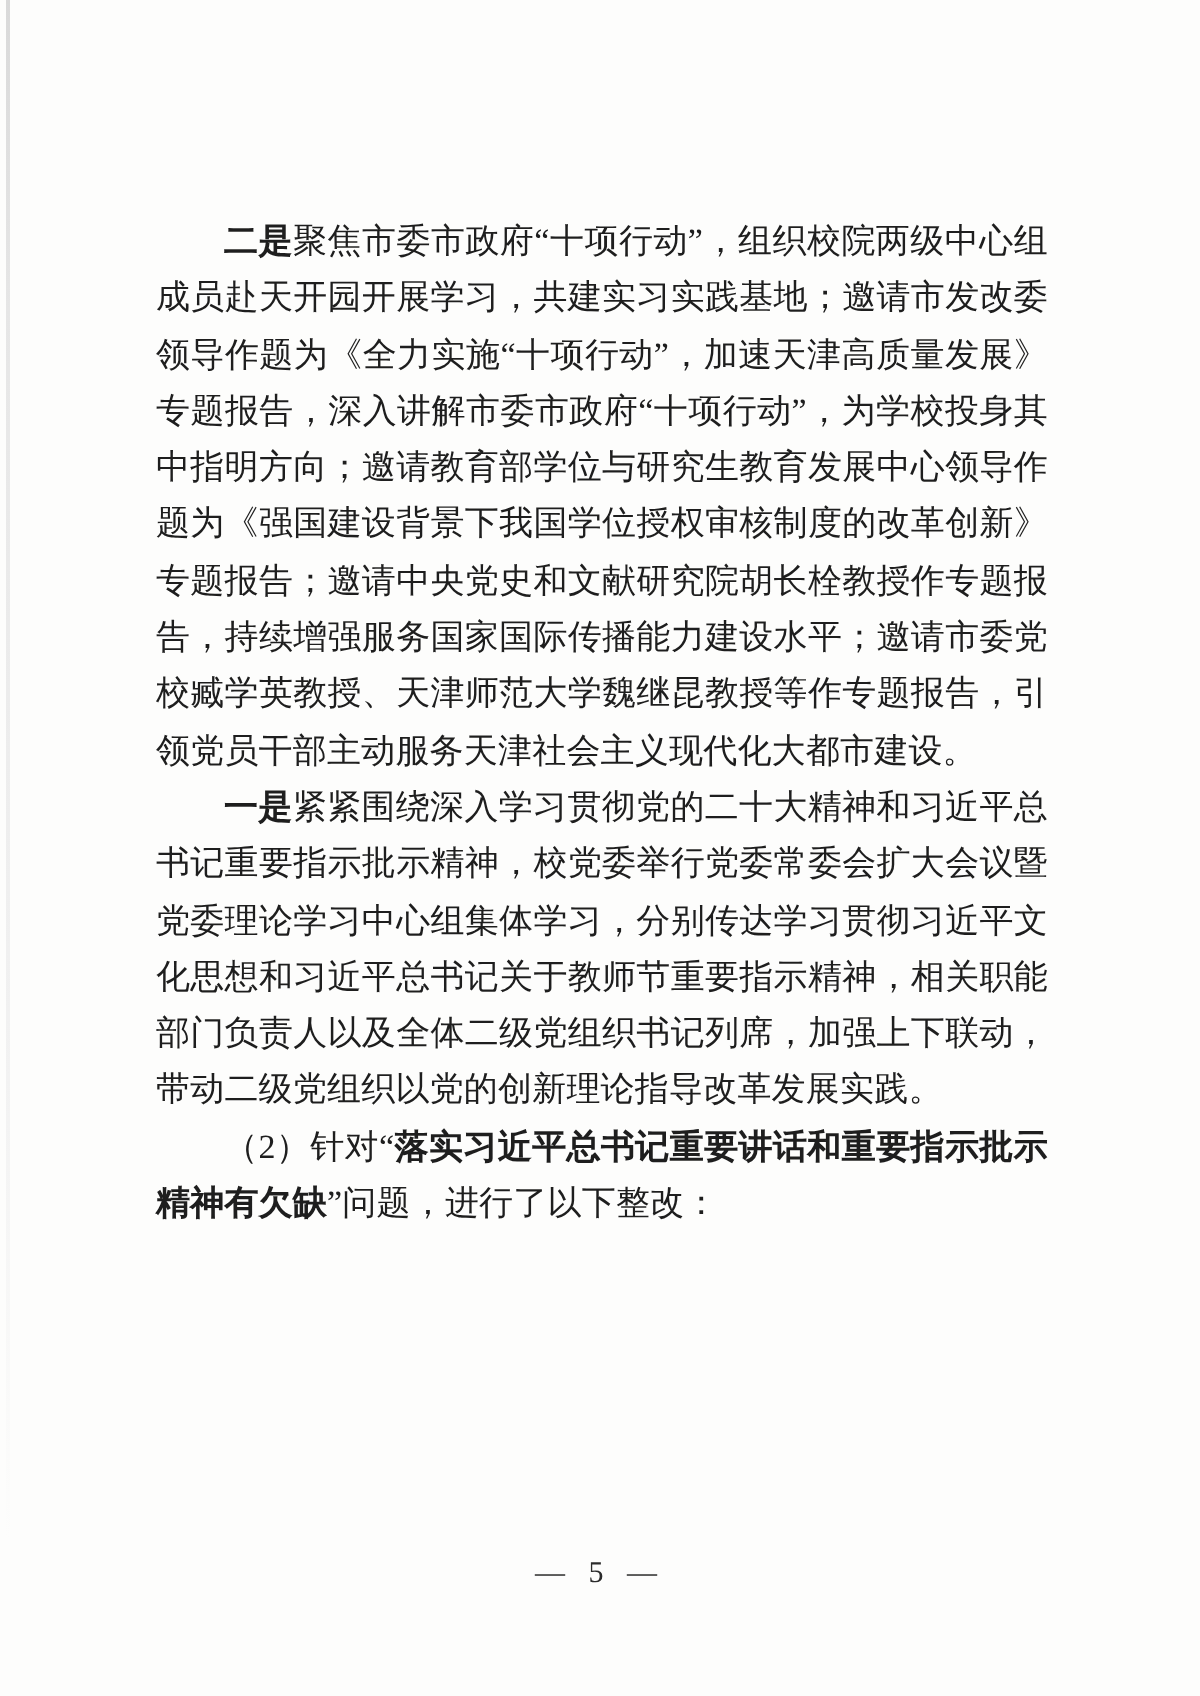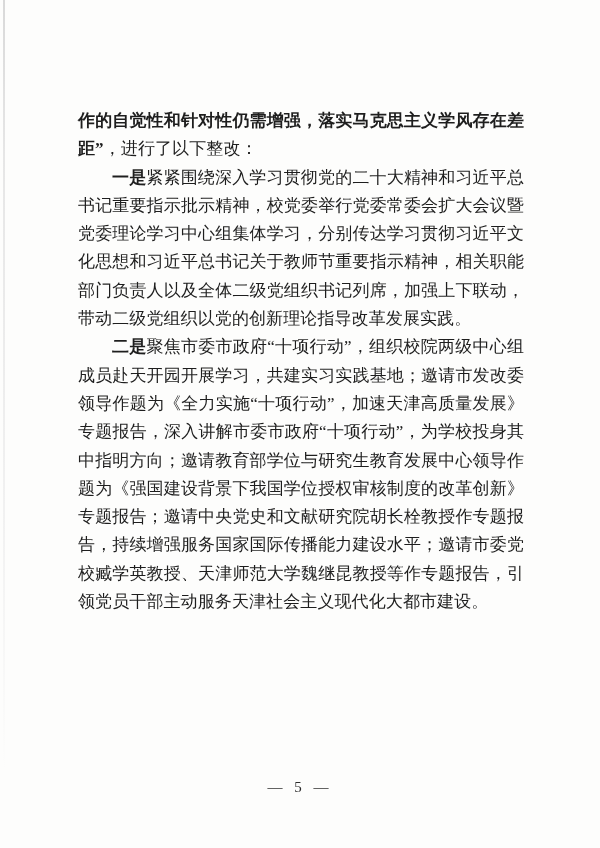--- a/index.html
+++ b/index.html
@@ -71,9 +71,6 @@
 
   <div class="content">
 
-    <p>
-      <span class="b">作的自觉性和针对性仍需增强，落实马克思主义学风存在差距”</span><span>，进行了以下整改：</span>
-    </p>
 
     <p class="indent">
       <span class="b">一是</span><span>紧紧围绕深入学习贯彻党的二十大精神和习近平总书记重要指示批示精神，校党委举行党委常委会扩大会议暨党委理论学习中心组集体学习，分别传达学习贯彻习近平文化思想和习近平总书记关于教师节重要指示精神，相关职能部门负责人以及全体二级党组织书记列席，加强上下联动，带动二级党组织以党的创新理论指导改革发展实践。</span>

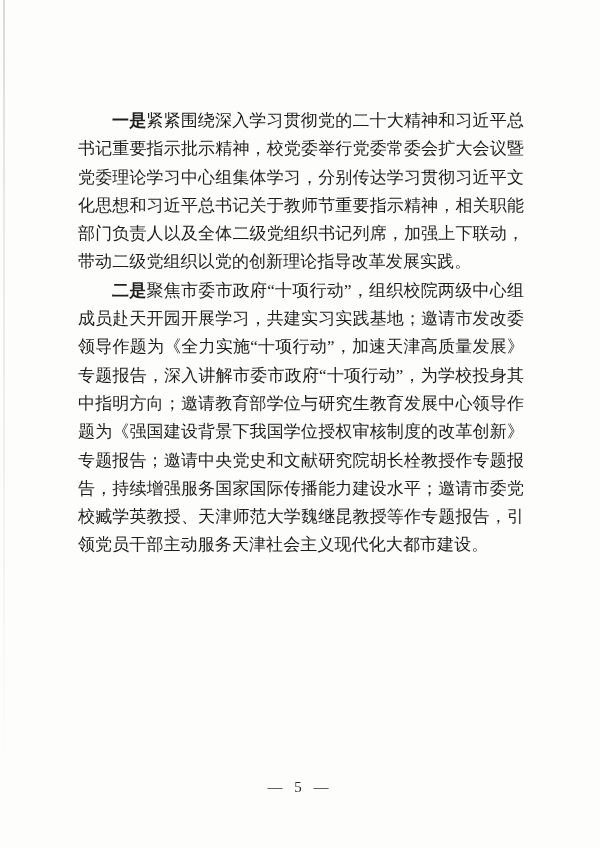--- a/index.html
+++ b/index.html
@@ -73,11 +73,11 @@
 
 
     <p class="indent">
-      <span class="b">一是</span><span>紧紧围绕深入学习贯彻党的二十大精神和习近平总书记重要指示批示精神，校党委举行党委常委会扩大会议暨党委理论学习中心组集体学习，分别传达学习贯彻习近平文化思想和习近平总书记关于教师节重要指示精神，相关职能部门负责人以及全体二级党组织书记列席，加强上下联动，带动二级党组织以党的创新理论指导改革发展实践。</span>
+      <span class="b">二是</span><span>聚焦市委市政府“十项行动”，组织校院两级中心组成员赴天开园开展学习，共建实习实践基地；邀请市发改委领导作题为《全力实施“十项行动”，加速天津高质量发展》专题报告，深入讲解市委市政府“十项行动”，为学校投身其中指明方向；邀请教育部学位与研究生教育发展中心领导作题为《强国建设背景下我国学位授权审核制度的改革创新》专题报告；邀请中央党史和文献研究院胡长栓教授作专题报告，持续增强服务国家国际传播能力建设水平；邀请市委党校臧学英教授、天津师范大学魏继昆教授等作专题报告，引领党员干部主动服务天津社会主义现代化大都市建设。</span>
     </p>
 
     <p class="indent">
-      <span class="b">二是</span><span>聚焦市委市政府“十项行动”，组织校院两级中心组成员赴天开园开展学习，共建实习实践基地；邀请市发改委领导作题为《全力实施“十项行动”，加速天津高质量发展》专题报告，深入讲解市委市政府“十项行动”，为学校投身其中指明方向；邀请教育部学位与研究生教育发展中心领导作题为《强国建设背景下我国学位授权审核制度的改革创新》专题报告；邀请中央党史和文献研究院胡长栓教授作专题报告，持续增强服务国家国际传播能力建设水平；邀请市委党校臧学英教授、天津师范大学魏继昆教授等作专题报告，引领党员干部主动服务天津社会主义现代化大都市建设。</span>
+      <span class="b">一是</span><span>紧紧围绕深入学习贯彻党的二十大精神和习近平总书记重要指示批示精神，校党委举行党委常委会扩大会议暨党委理论学习中心组集体学习，分别传达学习贯彻习近平文化思想和习近平总书记关于教师节重要指示精神，相关职能部门负责人以及全体二级党组织书记列席，加强上下联动，带动二级党组织以党的创新理论指导改革发展实践。</span>
     </p>
 
 

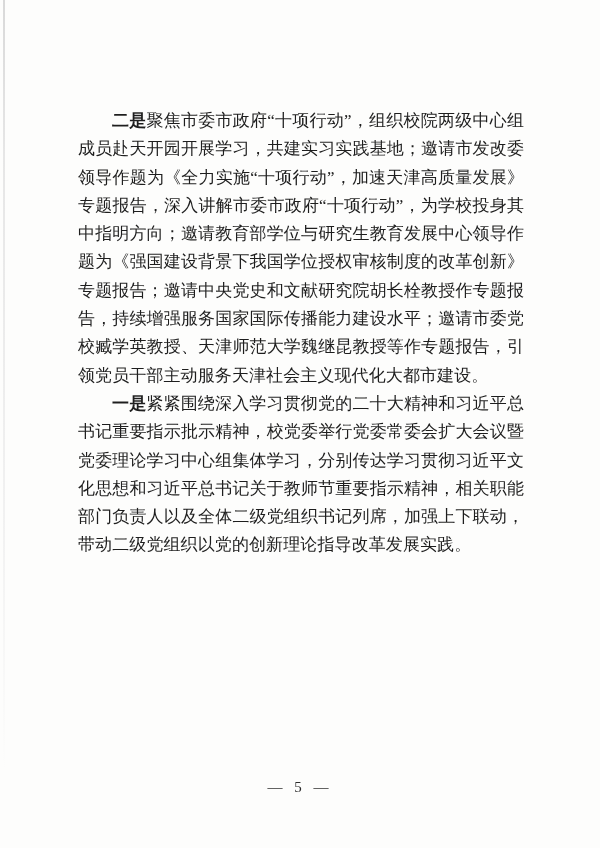--- a/index.html
+++ b/index.html
@@ -80,6 +80,9 @@
       <span class="b">一是</span><span>紧紧围绕深入学习贯彻党的二十大精神和习近平总书记重要指示批示精神，校党委举行党委常委会扩大会议暨党委理论学习中心组集体学习，分别传达学习贯彻习近平文化思想和习近平总书记关于教师节重要指示精神，相关职能部门负责人以及全体二级党组织书记列席，加强上下联动，带动二级党组织以党的创新理论指导改革发展实践。</span>
     </p>
 
+    <p class="indent">
+      <span>（2）针对“</span><span class="b">落实习近平总书记重要讲话和重要指示批示精神有欠缺</span><span>”问题，进行了以下整改：</span>
+    </p>
 
 
   </div>

